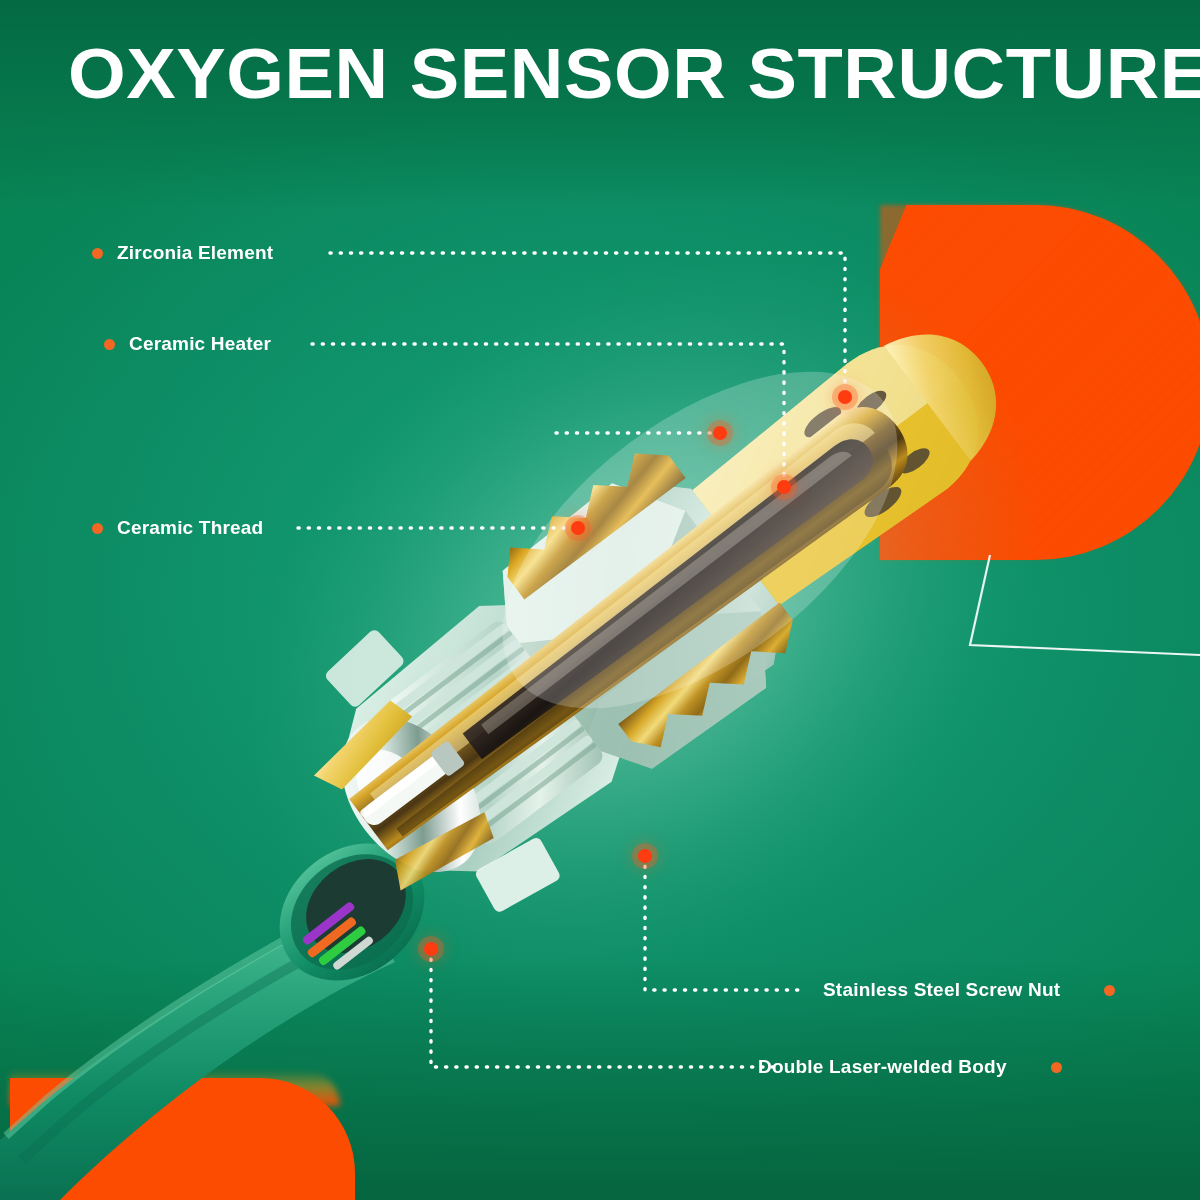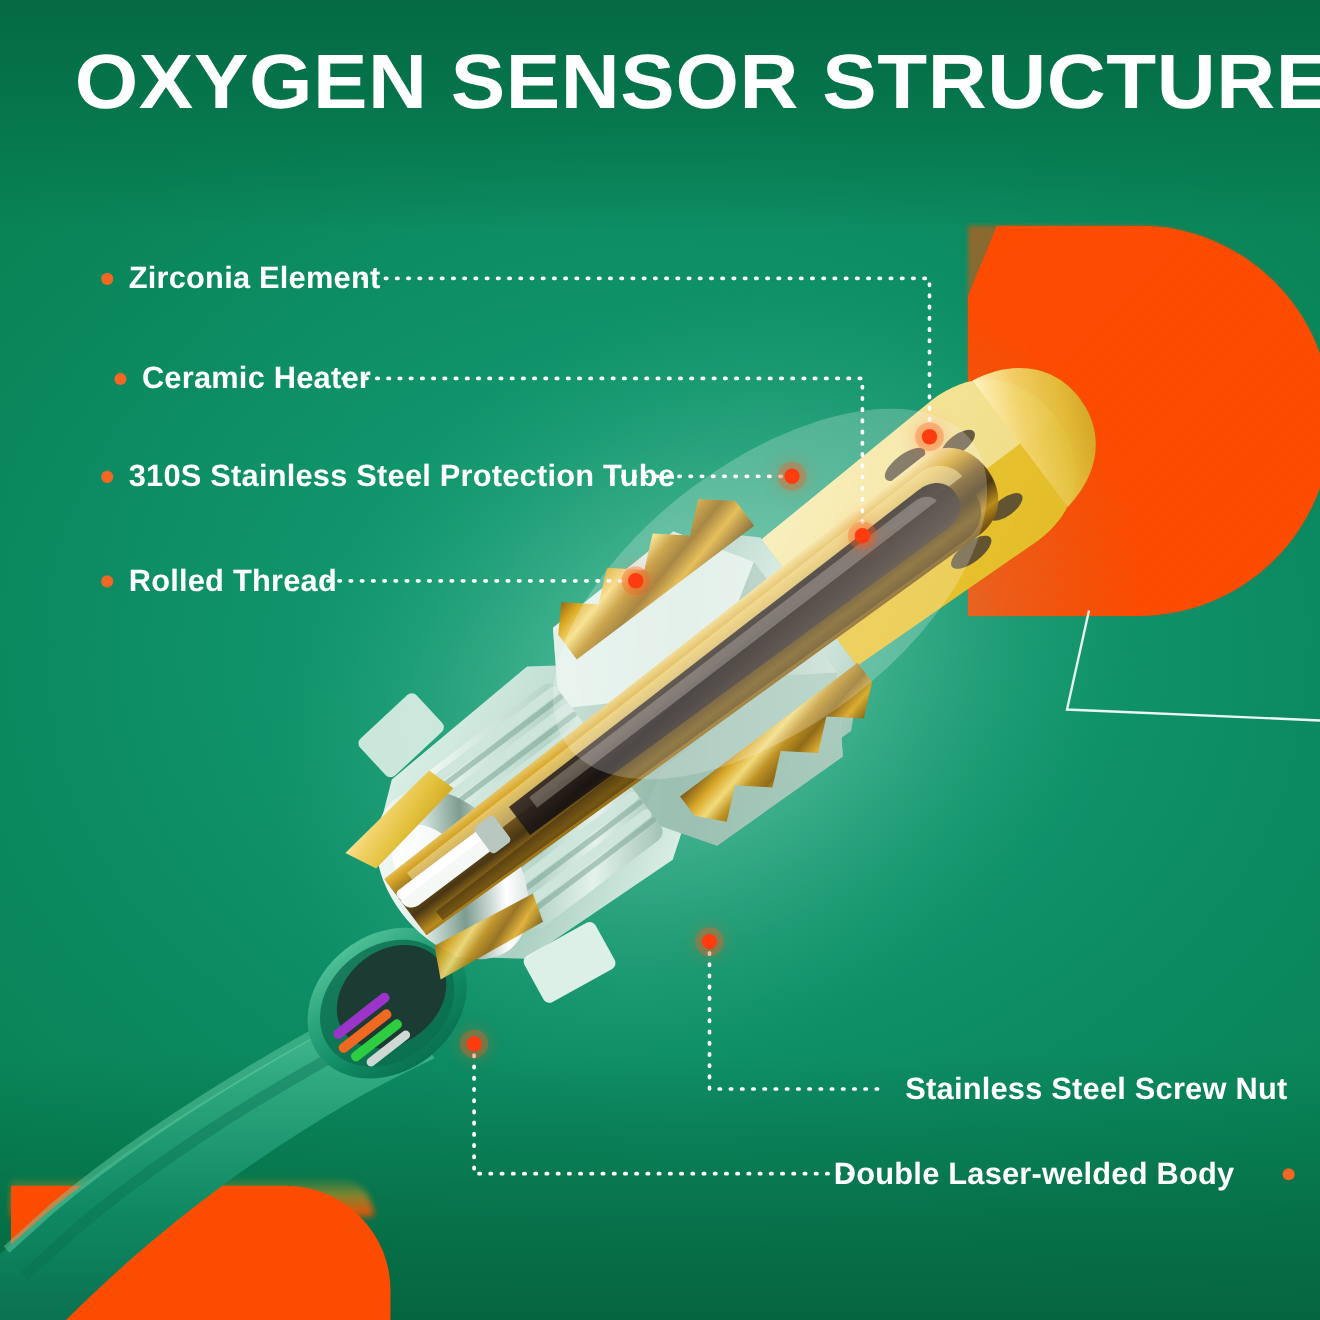--- a/index.html
+++ b/index.html
@@ -95,7 +95,7 @@
     align-items:center;
     gap:14px;
     color:#ffffff;
-    font-size:28px;
+    font-size:19px;
     font-weight:bold;
     letter-spacing:0.2px;
     white-space:nowrap;

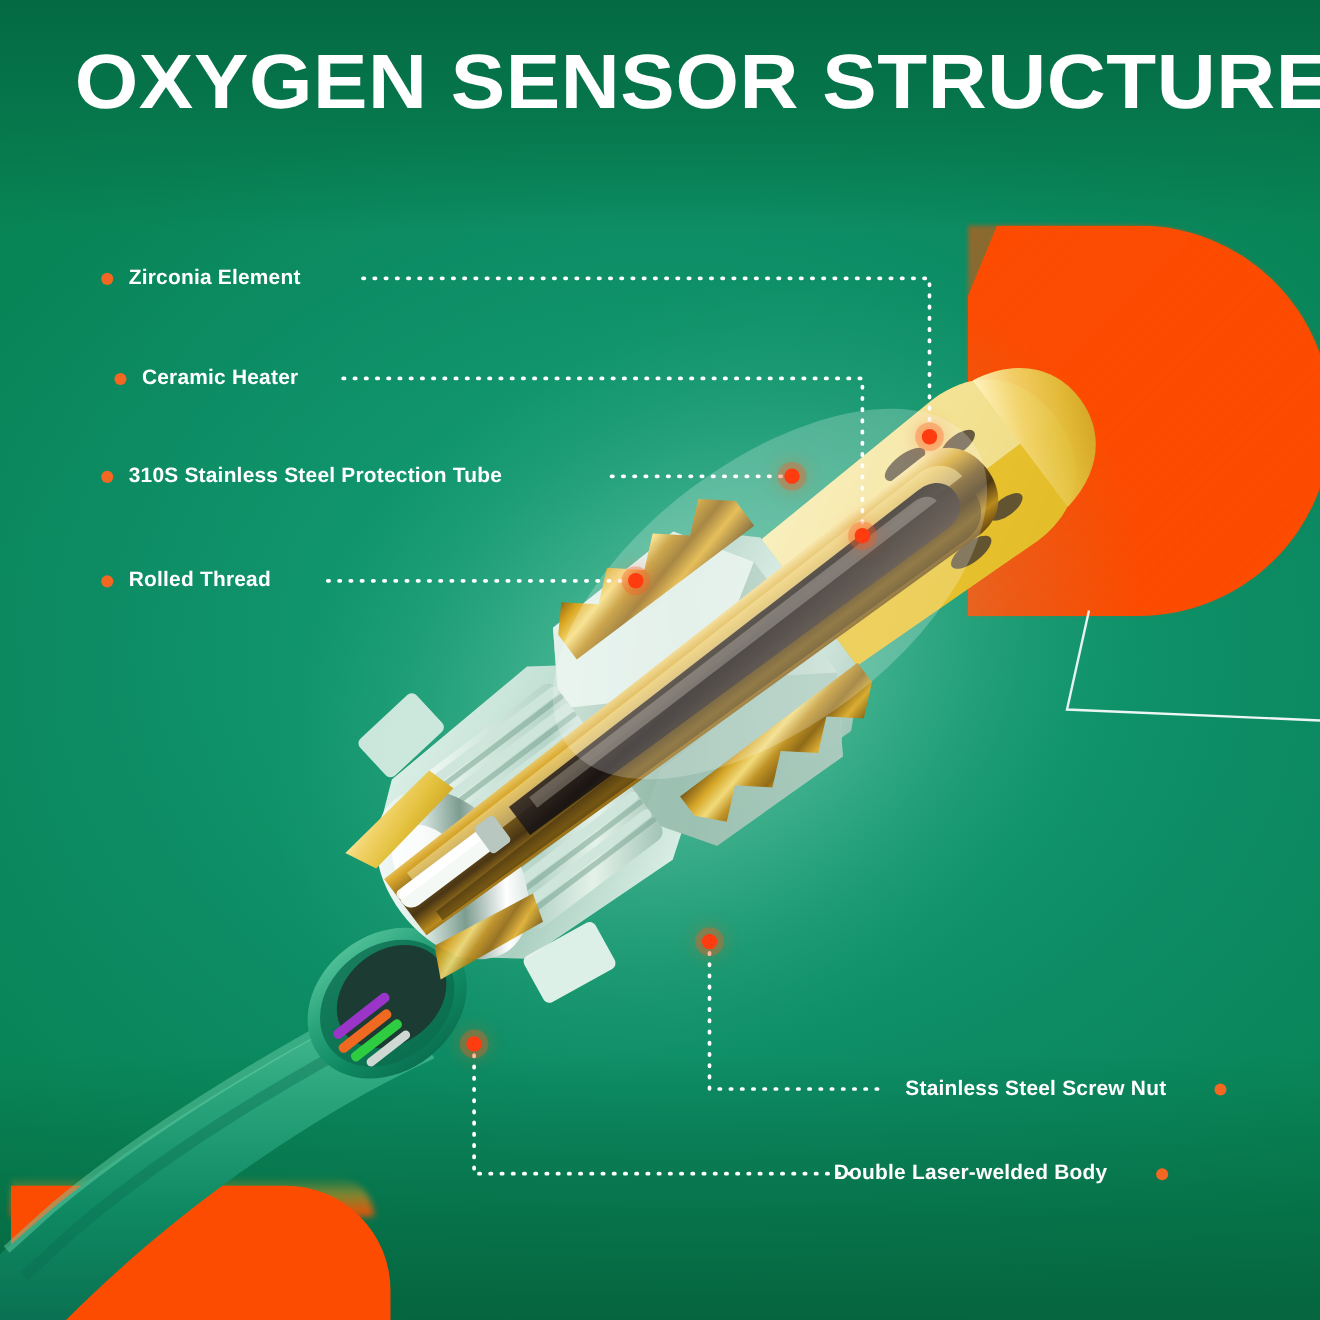--- a/index.html
+++ b/index.html
@@ -342,10 +342,6 @@
     <span class="label-text">Ceramic Heater</span>
   </div>
 
-  <div class="label" style="left:92px; top:419px;">
-    <span class="dot"></span>
-    <span class="label-text">310S Stainless Steel Protection Tube</span>
-  </div>
 
   <div class="label" style="left:92px; top:514px;">
     <span class="dot"></span>

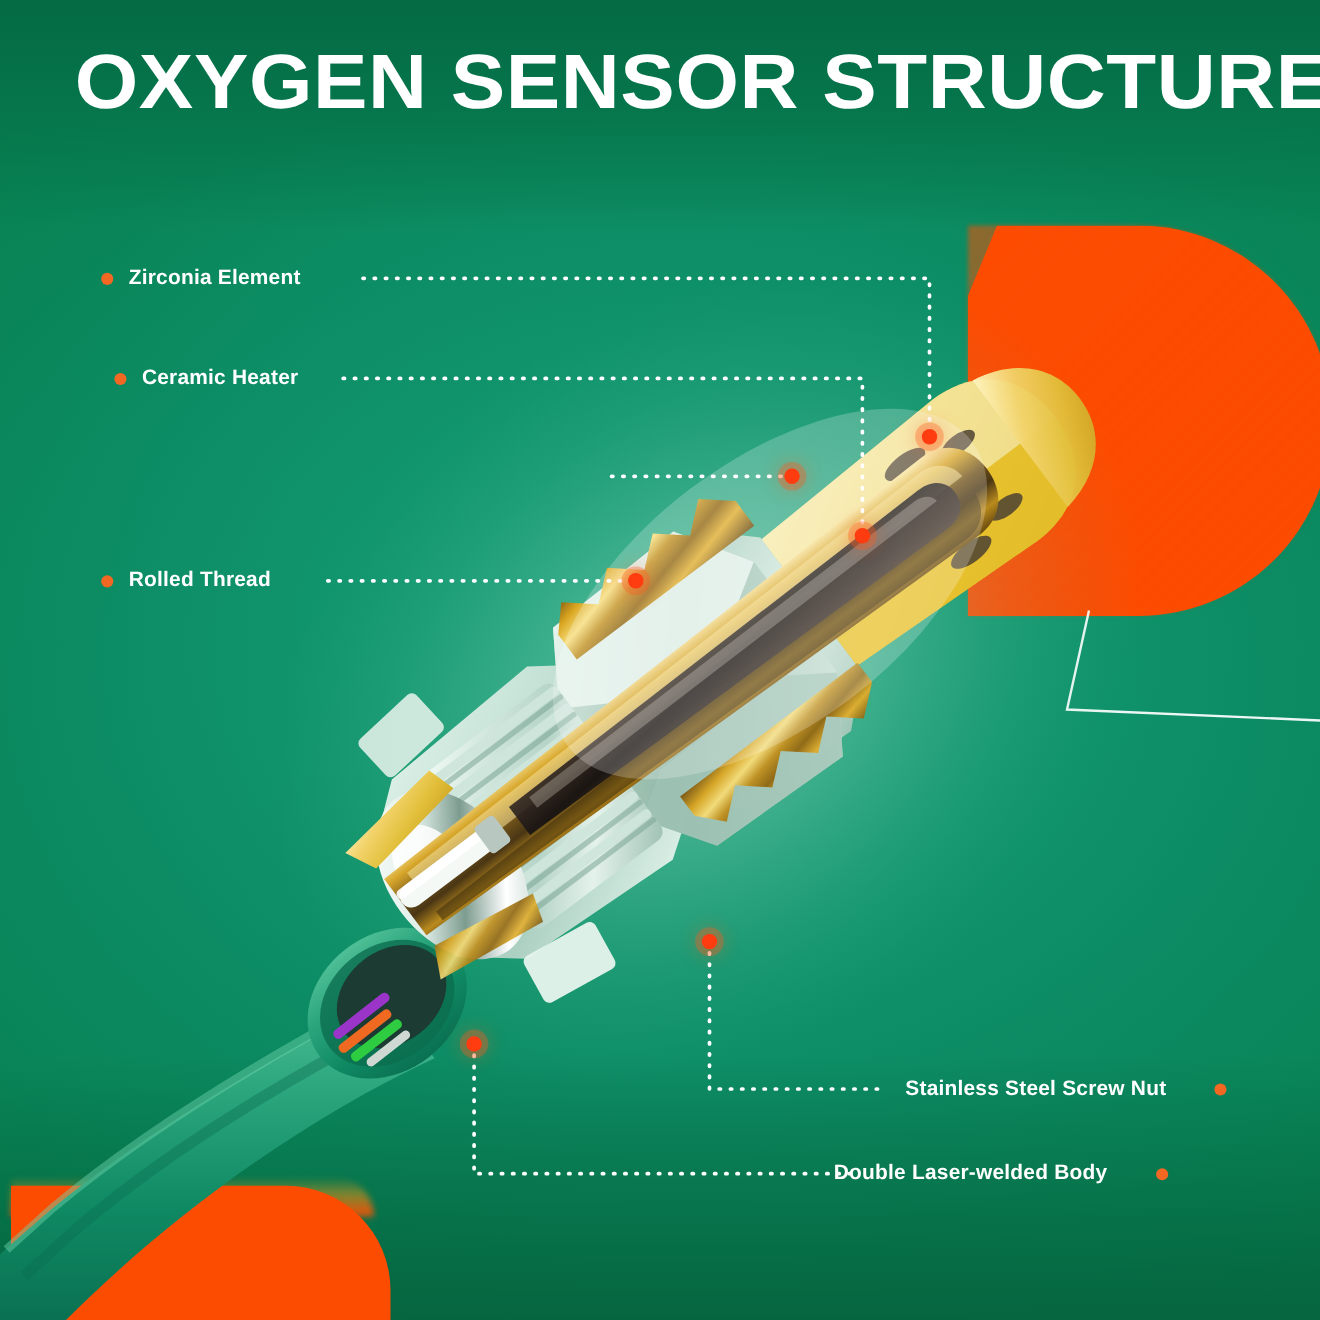--- a/index.html
+++ b/index.html
@@ -345,7 +345,7 @@
 
   <div class="label" style="left:92px; top:514px;">
     <span class="dot"></span>
-    <span class="label-text">Rolled Thread</span>
+    <span class="label-text">Ceramic Thread</span>
   </div>
 
   <div class="label right" style="left:823px; top:976px;">

